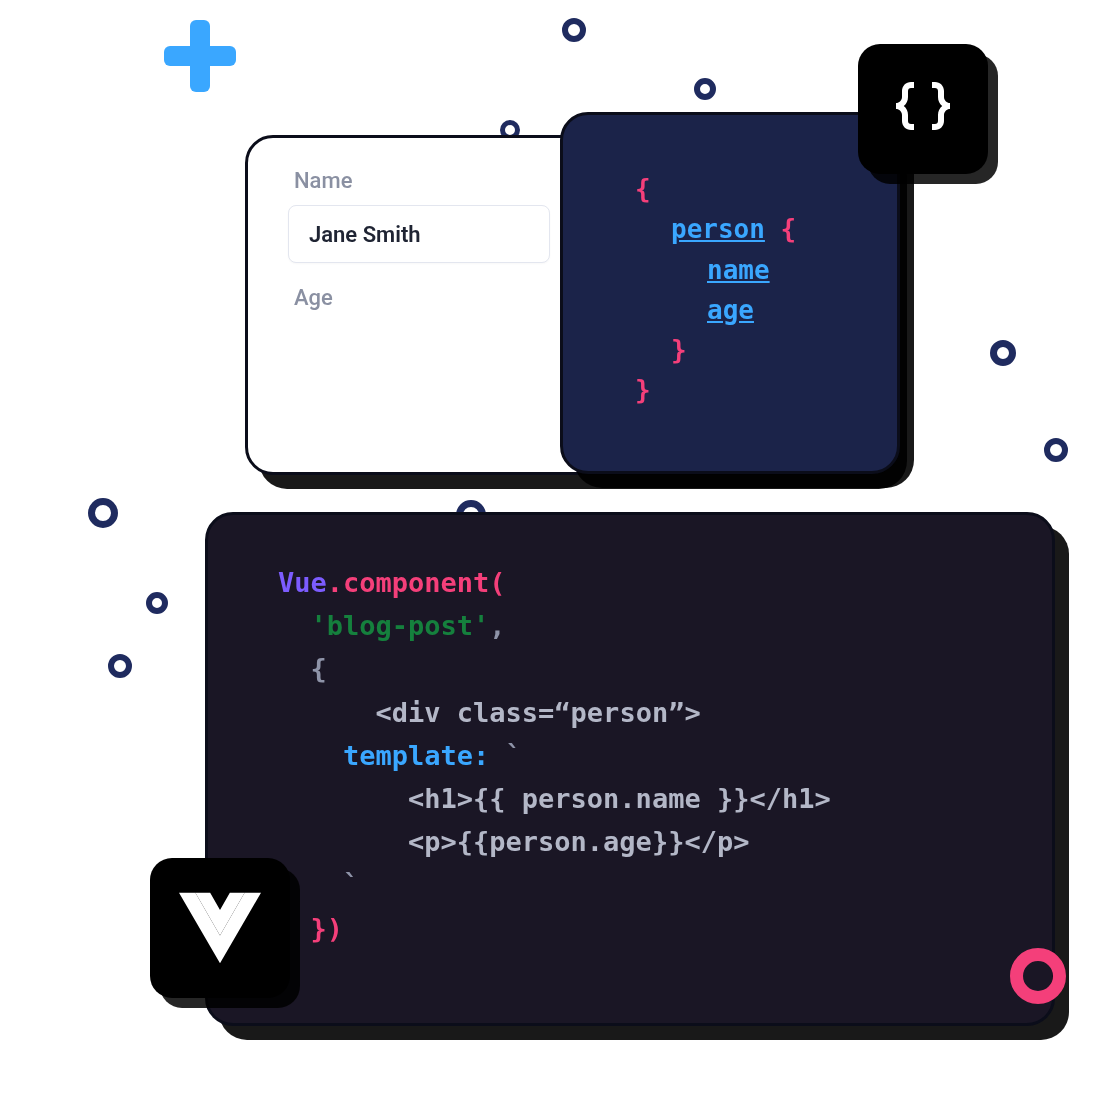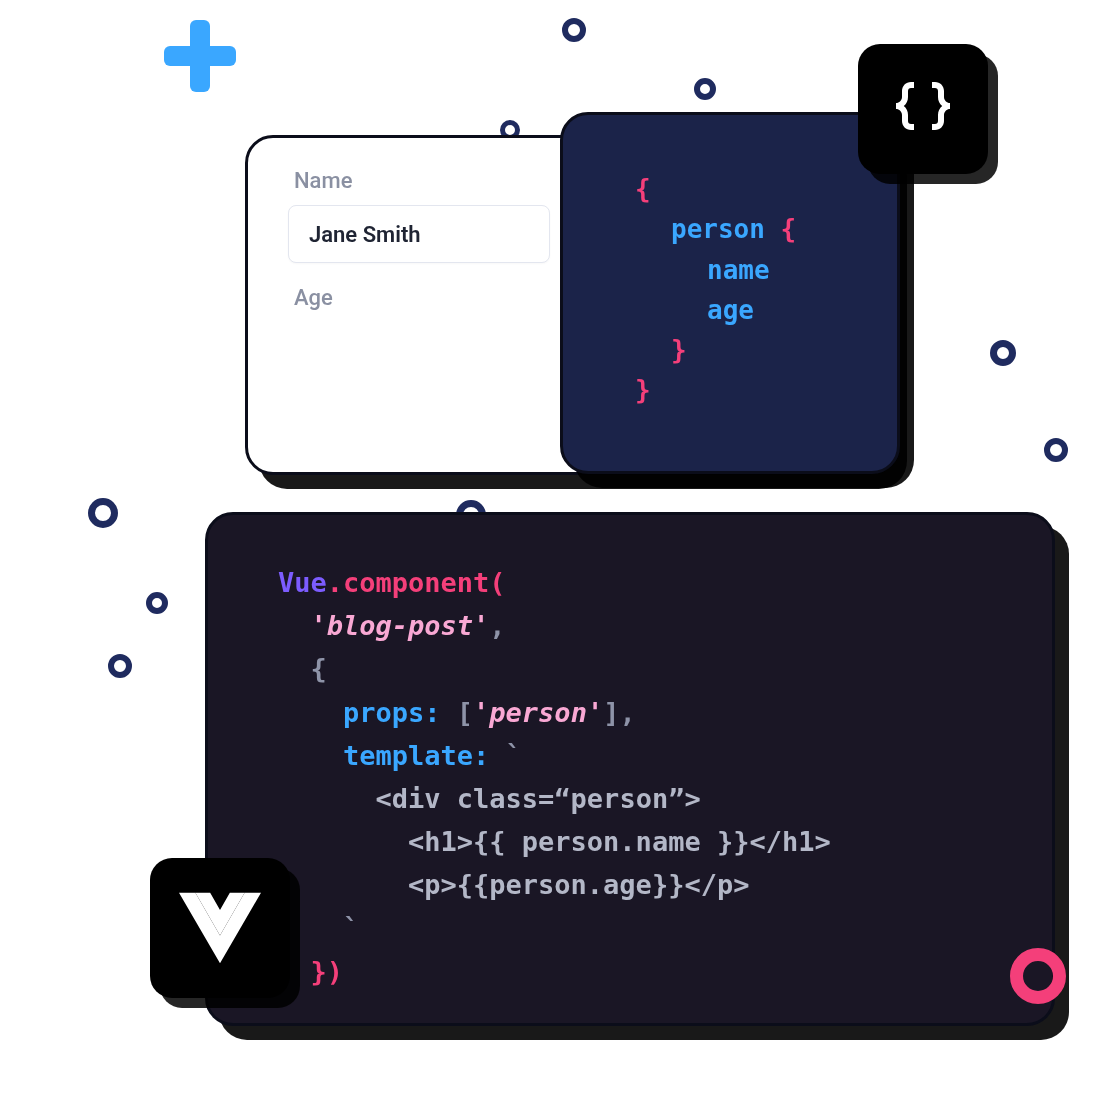--- a/index.html
+++ b/index.html
@@ -66,7 +66,7 @@
     line-height: 1.55;
   }
   .tok-pink { color: #f43f7a; }
-  .tok-blue { color: #3aa7ff; }
+  .tok-blue { color: #3aa7ff; text-decoration: underline; }
 
   
   .code-card {

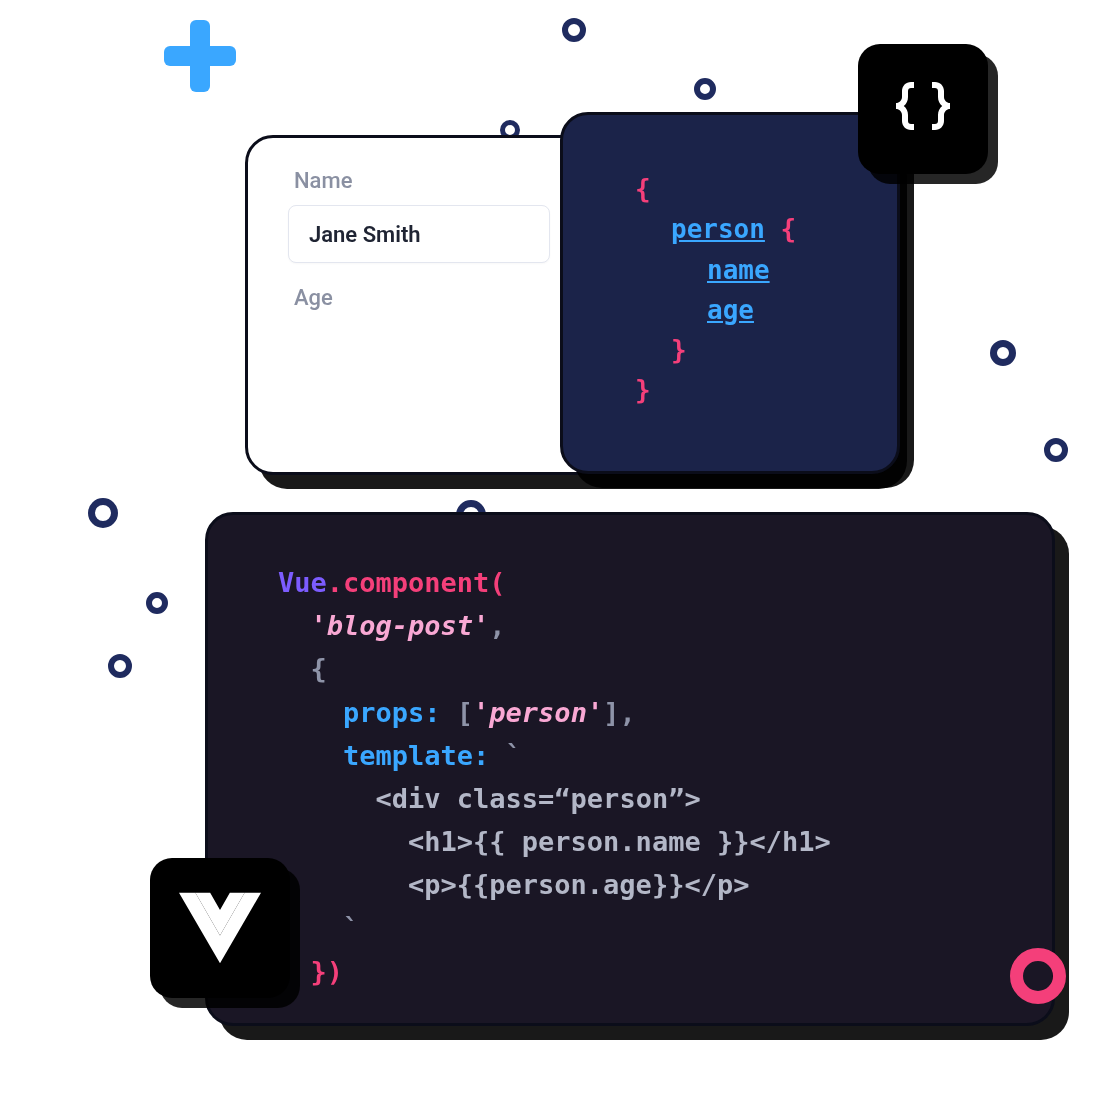--- a/index.html
+++ b/index.html
@@ -87,7 +87,7 @@
   .code-card .ln { white-space: pre; }
   .c-purple { color: #7c5cff; }
   .c-pink   { color: #f43f7a; }
-  .c-green  { color: #f9a8d4; font-style: italic; }
+  .c-green  { color: #15803d; }
   .c-blue   { color: #3aa7ff; }
   .c-muted  { color: #8e93a8; }
   .c-gray   { color: #b3b7c7; }

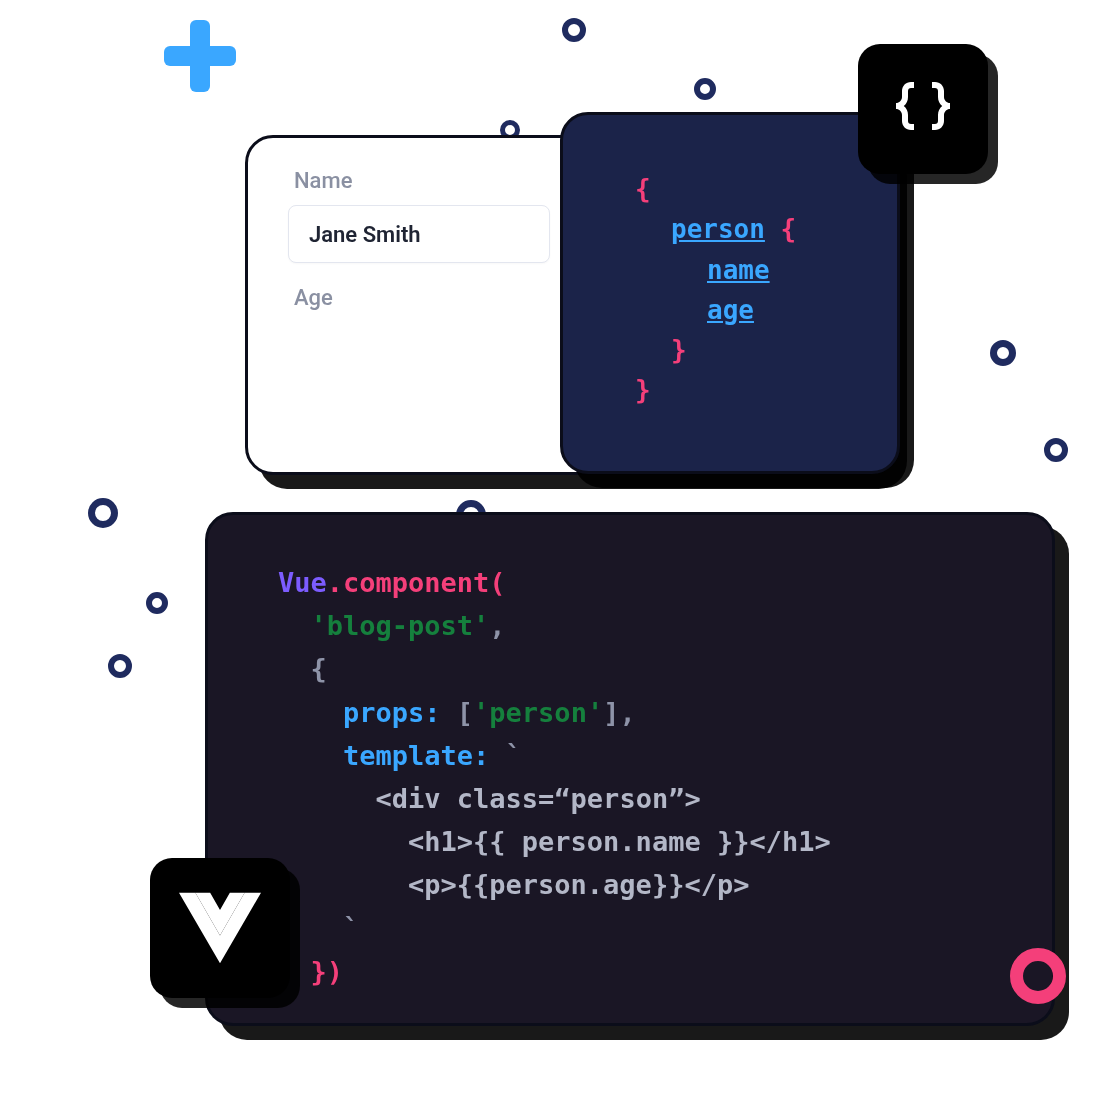--- a/index.html
+++ b/index.html
@@ -159,7 +159,6 @@
     <div class="ln"><span class="c-purple">Vue</span><span class="c-pink">.</span><span class="c-pink">component(</span></div>
     <div class="ln">  <span class="c-green">'blog-post'</span><span class="c-muted">,</span></div>
     <div class="ln">  <span class="c-muted">{</span></div>
-    <div class="ln">    <span class="c-blue">props: </span><span class="c-muted">[</span><span class="c-green">'person'</span><span class="c-muted">],</span></div>
     <div class="ln">    <span class="c-blue">template: </span><span class="c-muted">`</span></div>
     <div class="ln">      <span class="c-gray">&lt;div class=“person”&gt;</span></div>
     <div class="ln">        <span class="c-gray">&lt;h1&gt;{{ person.name }}&lt;/h1&gt;</span></div>

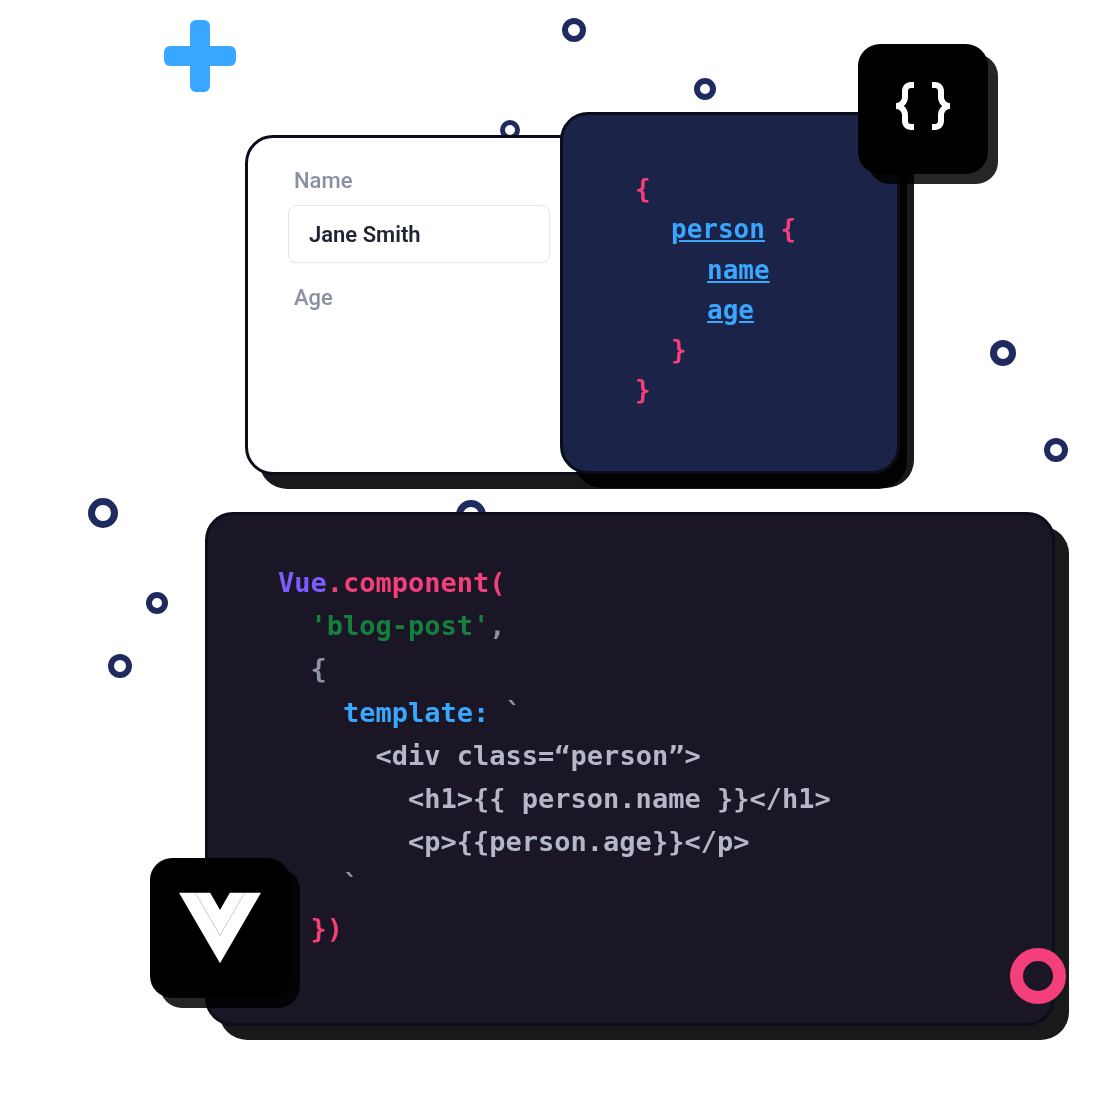--- a/index.html
+++ b/index.html
@@ -159,8 +159,8 @@
     <div class="ln"><span class="c-purple">Vue</span><span class="c-pink">.</span><span class="c-pink">component(</span></div>
     <div class="ln">  <span class="c-green">'blog-post'</span><span class="c-muted">,</span></div>
     <div class="ln">  <span class="c-muted">{</span></div>
+    <div class="ln">      <span class="c-gray">&lt;div class=“person”&gt;</span></div>
     <div class="ln">    <span class="c-blue">template: </span><span class="c-muted">`</span></div>
-    <div class="ln">      <span class="c-gray">&lt;div class=“person”&gt;</span></div>
     <div class="ln">        <span class="c-gray">&lt;h1&gt;{{ person.name }}&lt;/h1&gt;</span></div>
     <div class="ln">        <span class="c-gray">&lt;p&gt;{{person.age}}&lt;/p&gt;</span></div>
     <div class="ln">    <span class="c-muted">`</span></div>

